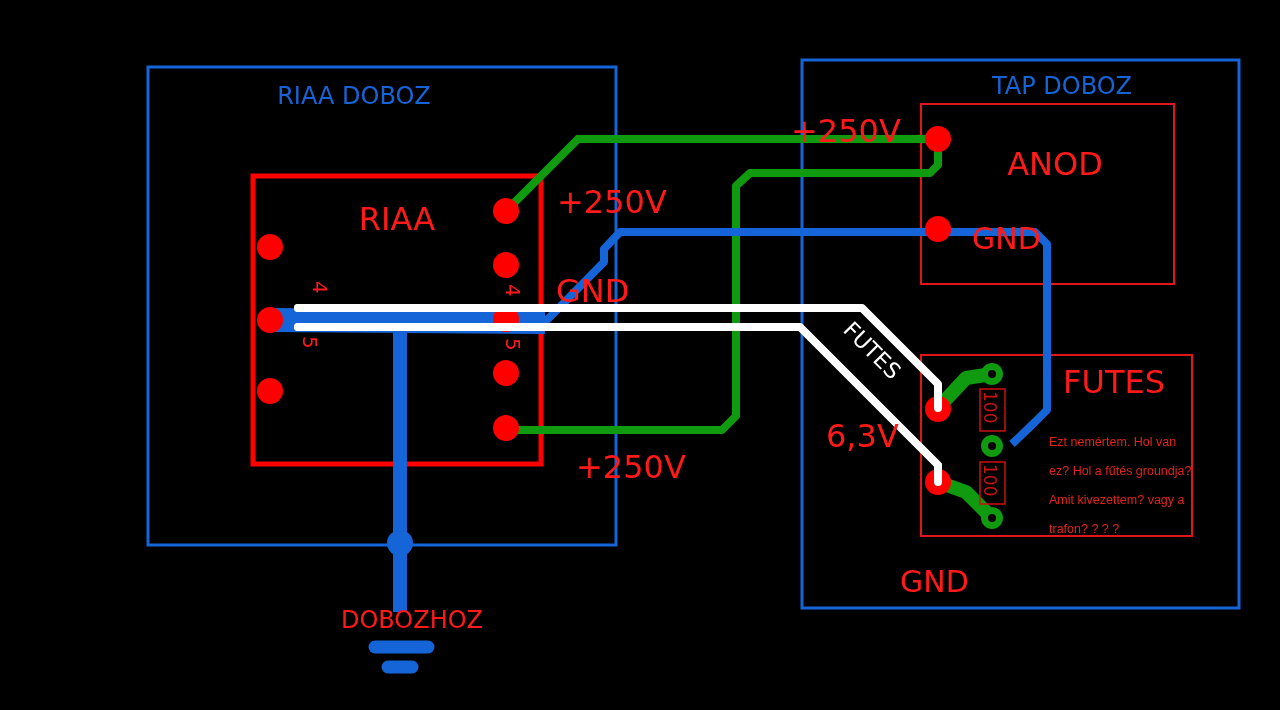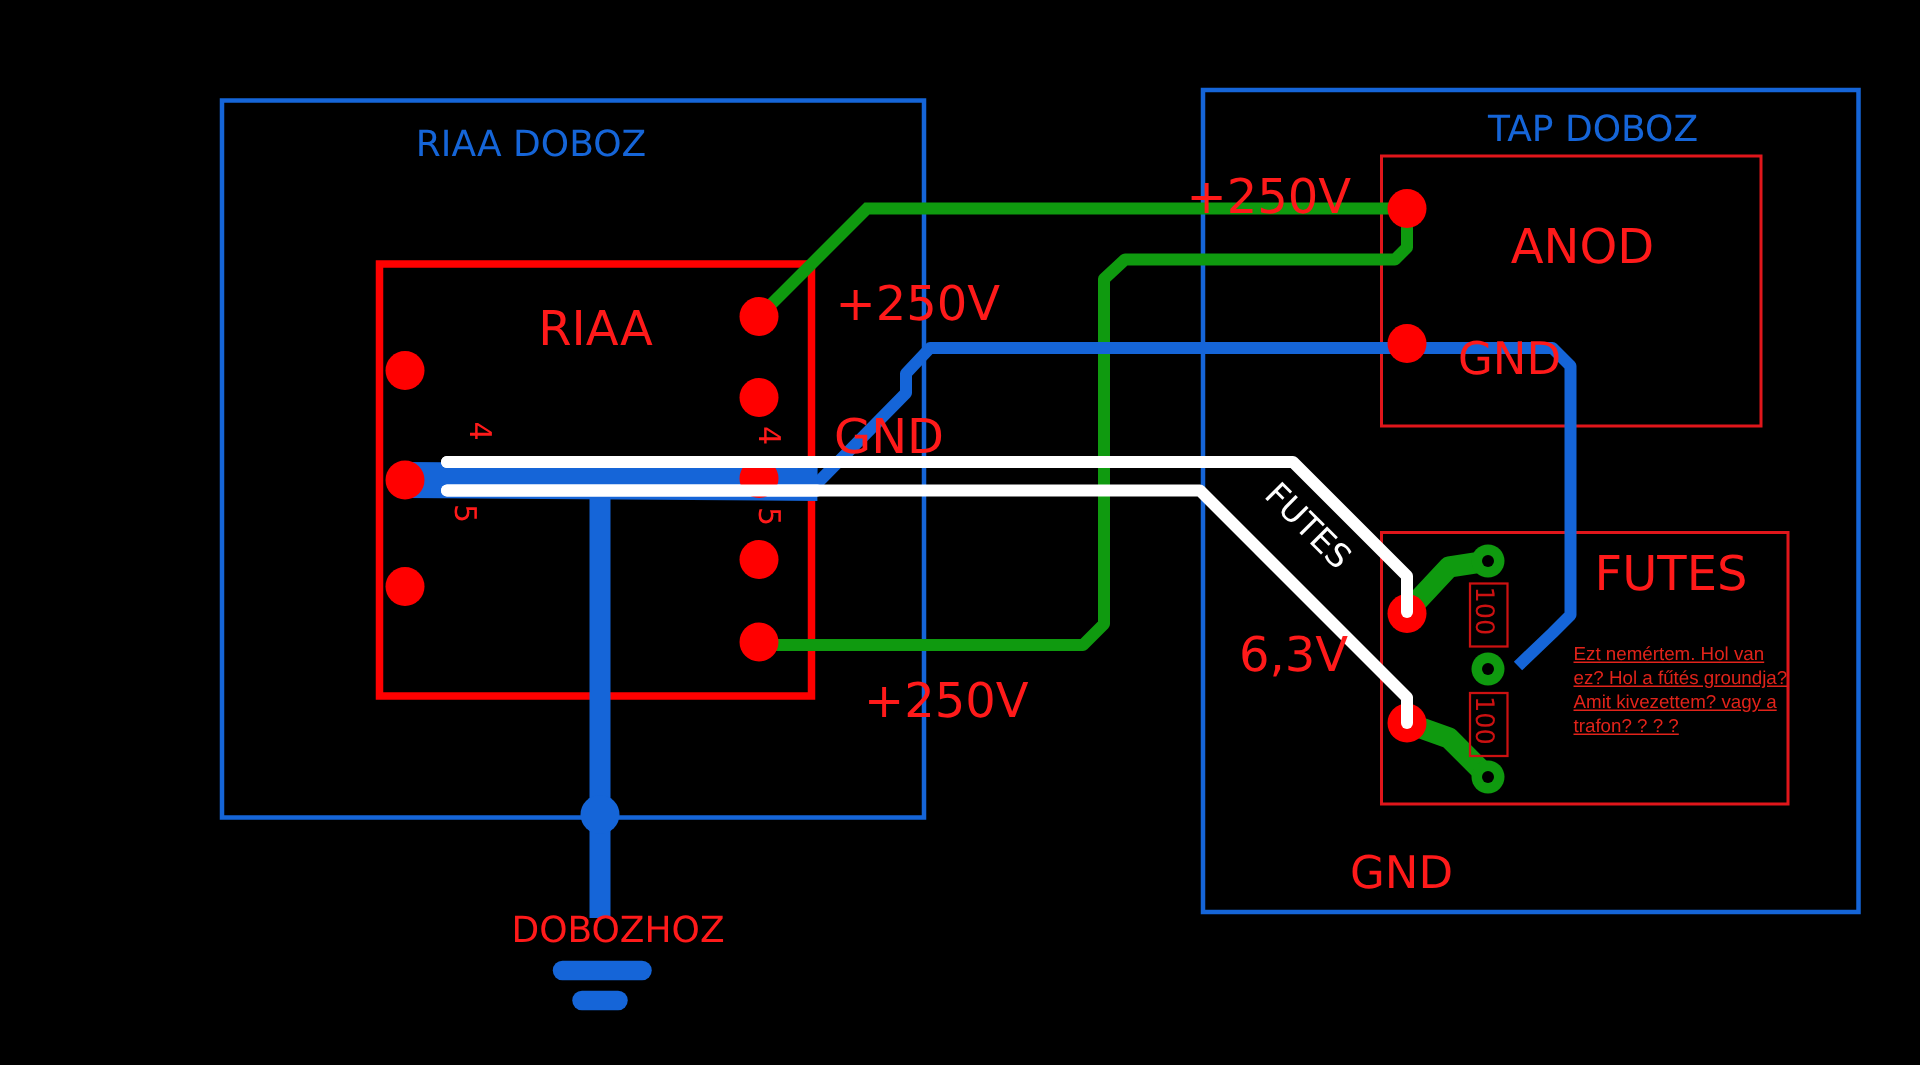--- a/index.html
+++ b/index.html
@@ -8,7 +8,7 @@
   #canvas { position: absolute; left: 0; top: 0; }
   .note { position: absolute; left: 1049px; top: 428px; width: 148px;
           color: #e2231a; font-family: "Liberation Sans", sans-serif;
-          font-size: 12.5px; line-height: 16px; text-decoration: underline; }
+          font-size: 12.5px; line-height: 29px; }
   svg text { font-family: "DejaVu Sans", sans-serif; }
 </style>
 </head>

